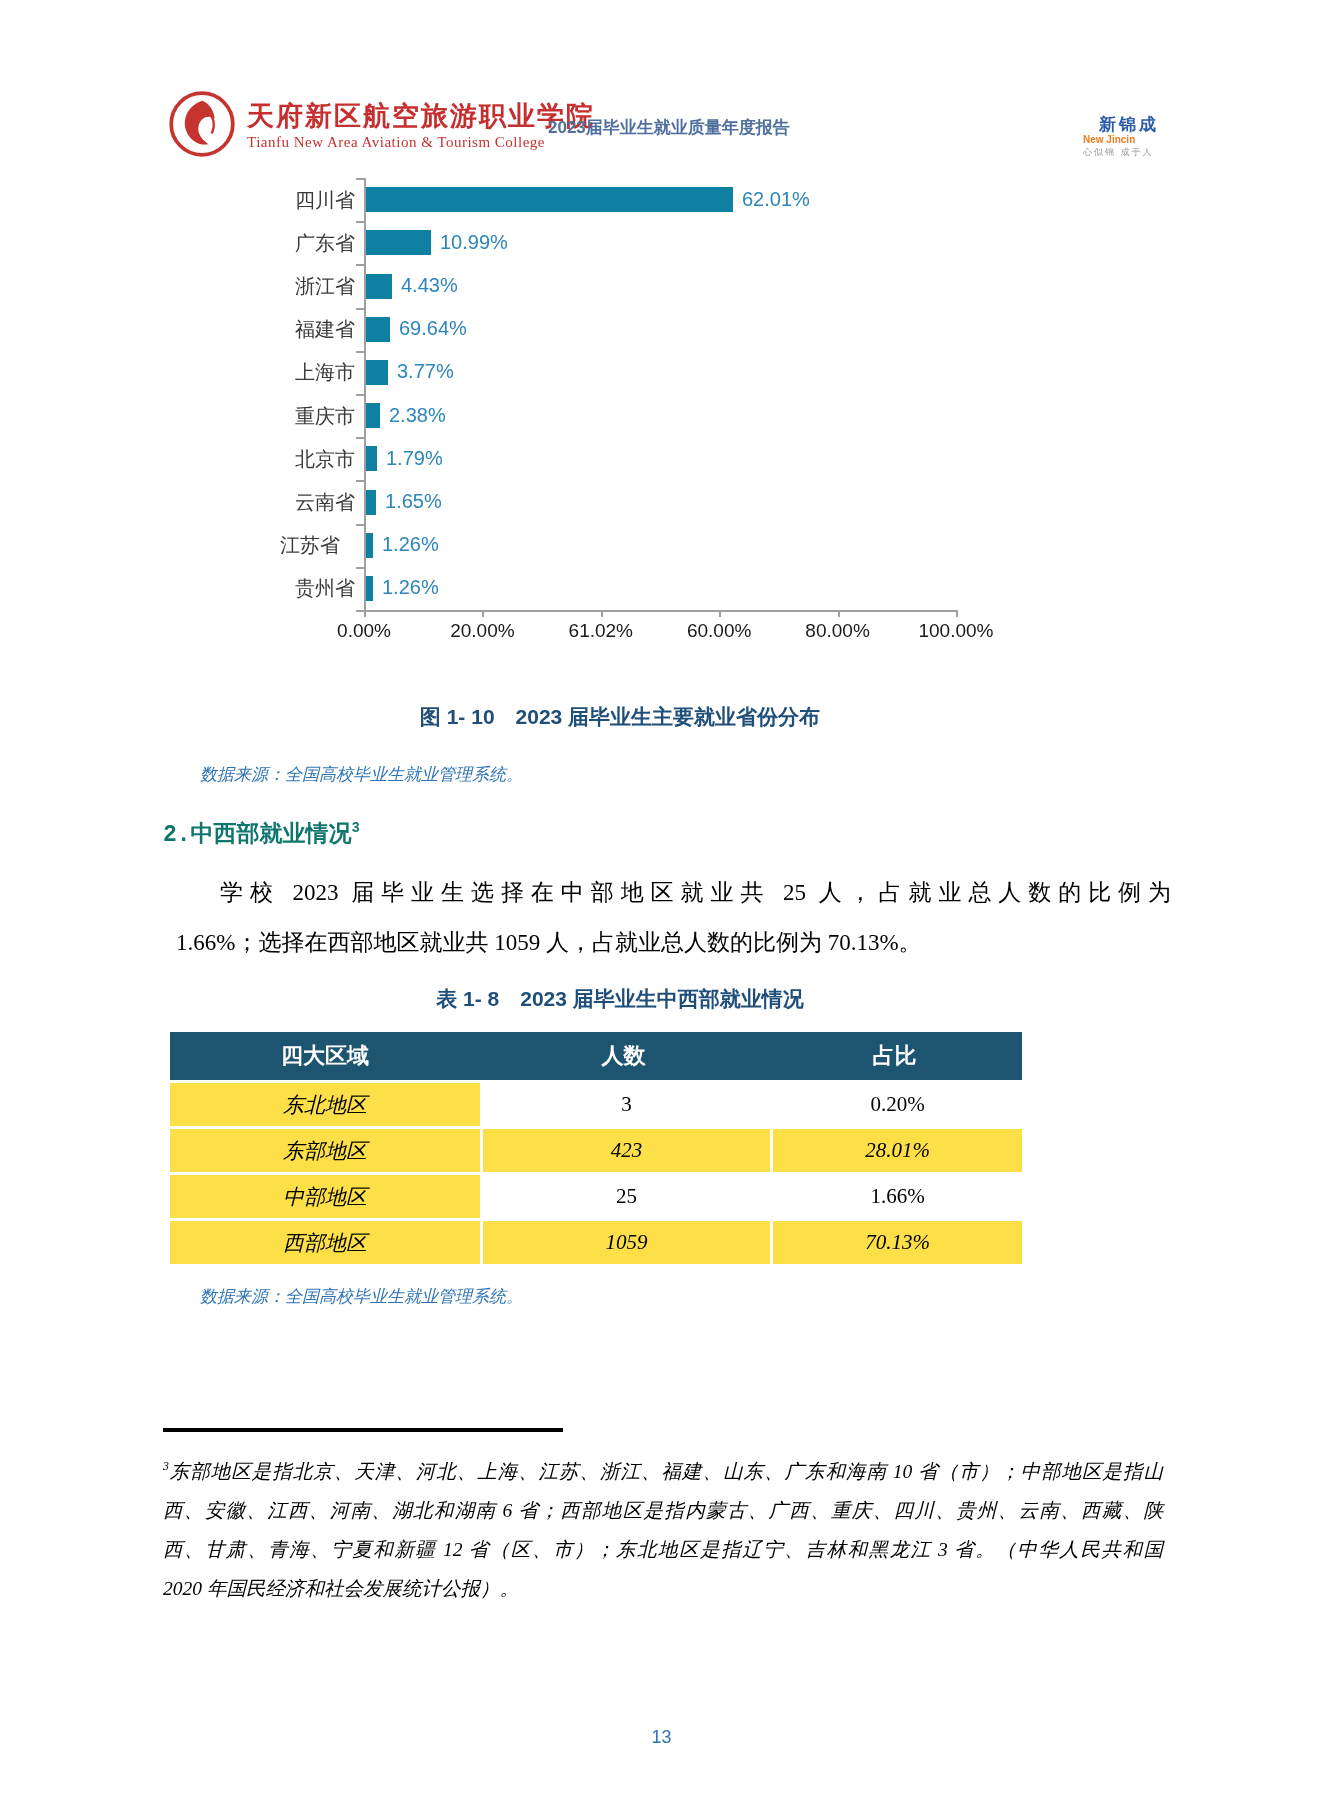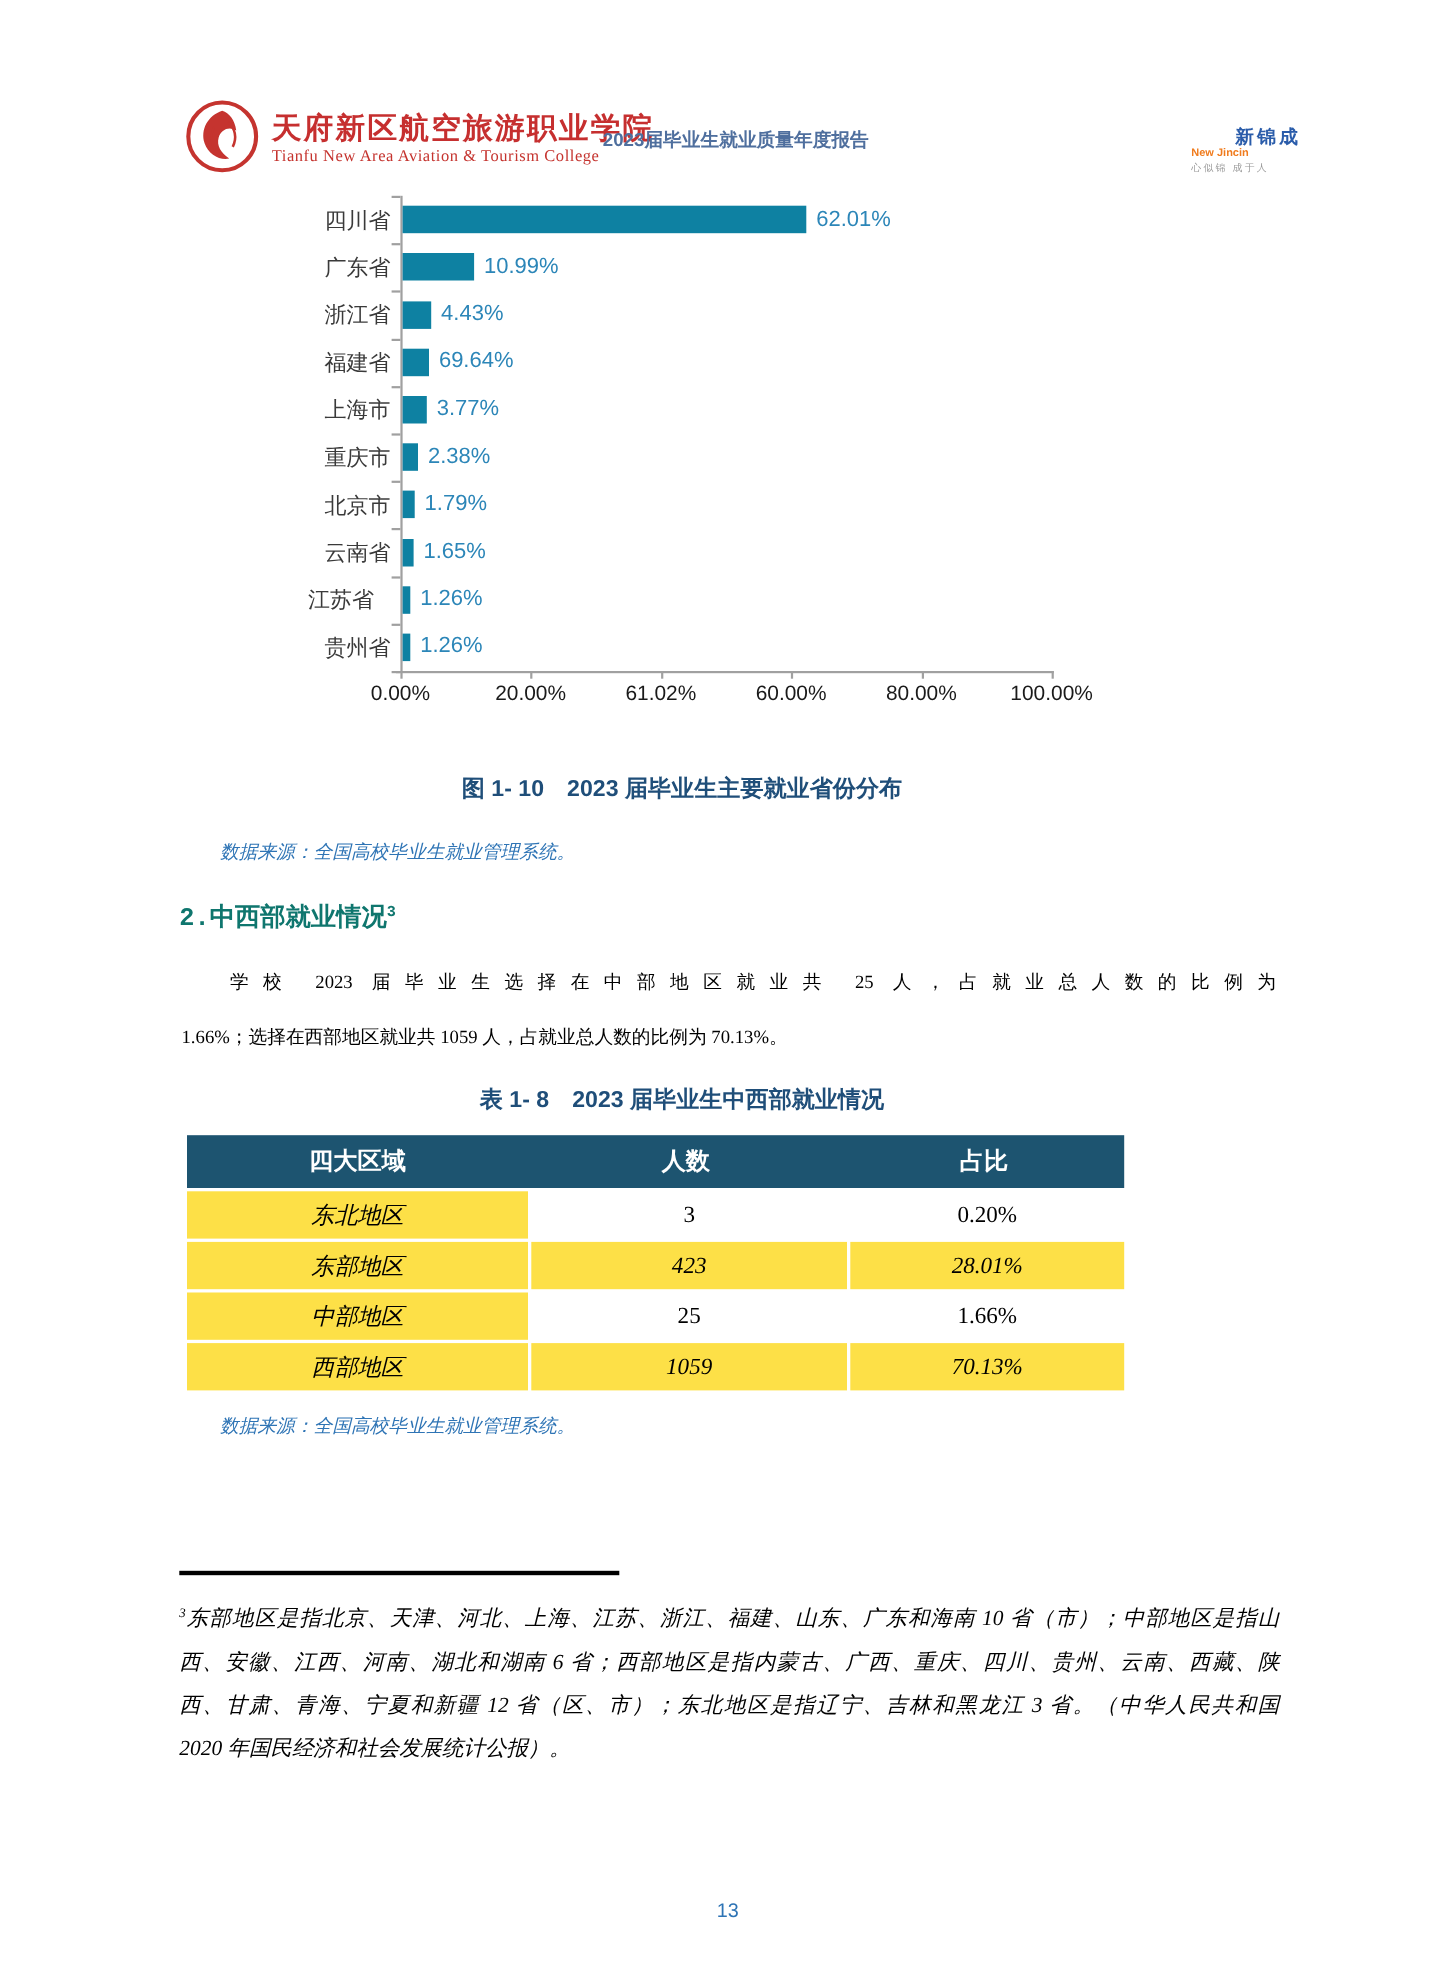--- a/index.html
+++ b/index.html
@@ -59,7 +59,7 @@
   <div class="abs cn-name" style="left:247px;top:98px;">天府新区航空旅游职业学院</div>
   <div class="abs en-name" style="left:247px;top:134px;">Tianfu New Area Aviation &amp; Tourism College</div>
   <div class="abs hdr-title" style="left:548px;top:116px;">2023届毕业生就业质量年度报告</div>
-  <div class="abs brand-cn" style="left:1123px;top:113px;">新锦成</div>
+  <div class="abs brand-cn" style="left:1099px;top:113px;">新锦成</div>
   <div class="abs brand-en" style="left:1083px;top:134px;">New Jincin</div>
   <div class="abs brand-slogan" style="left:1083px;top:146px;">心似锦 成于人</div>
 

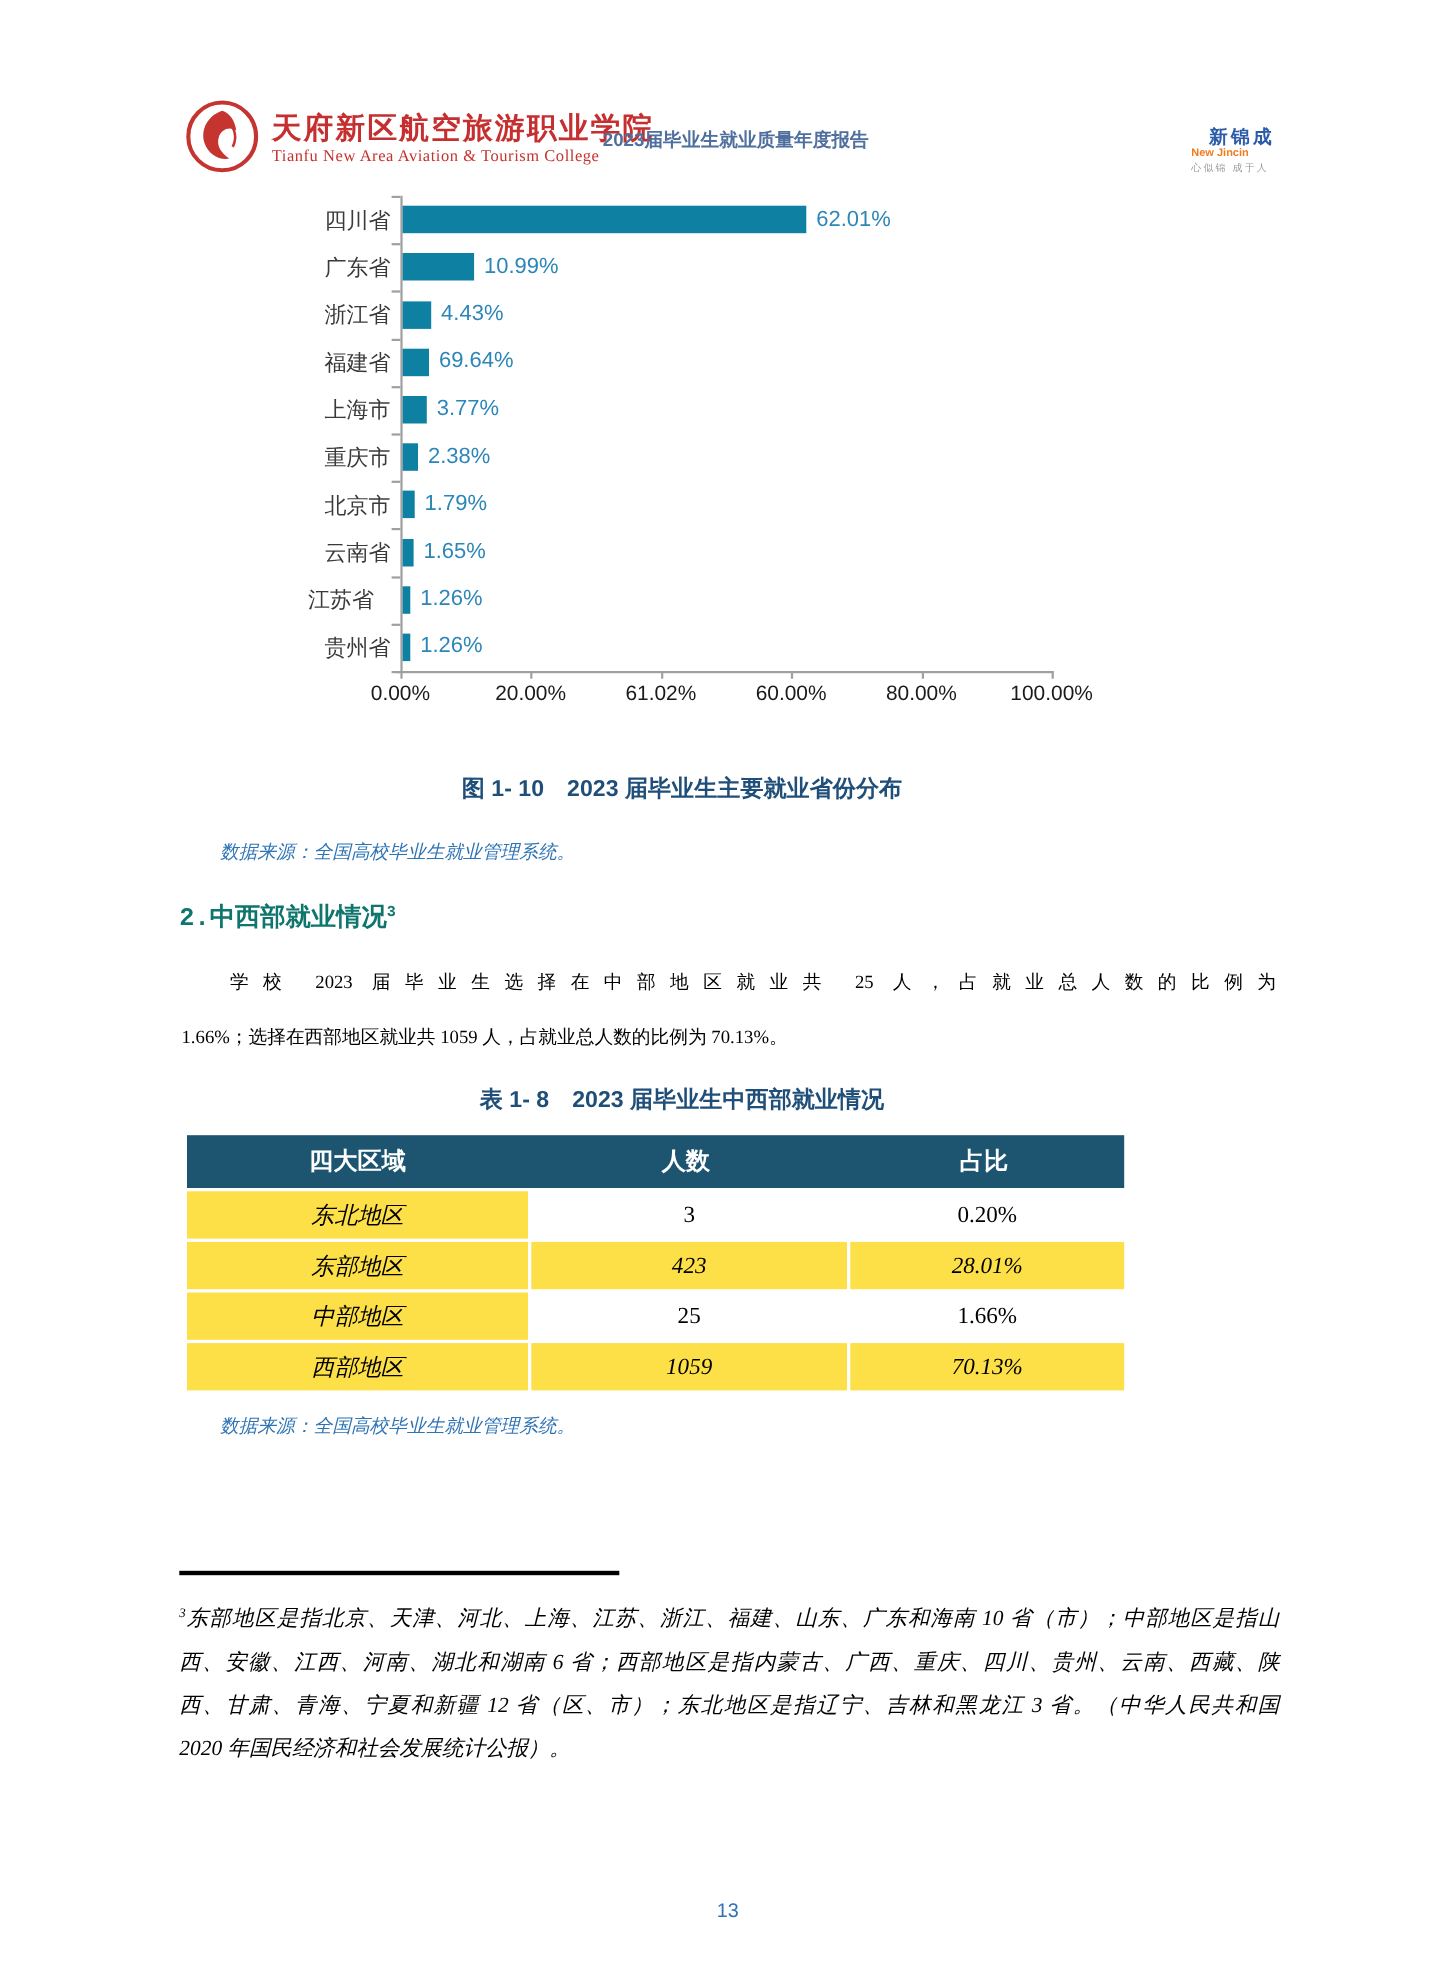--- a/index.html
+++ b/index.html
@@ -26,7 +26,7 @@
   .datasource{color:#2E74B5;font-size:17px;font-style:italic;}
   .section-heading{color:#0f766e;font-size:23px;font-weight:bold;
                    font-family:Liberation Mono, monospace;}
-  .para-line{width:951px;font-size:17px;color:#000;line-height:50px;white-space:nowrap;}
+  .para-line{width:951px;font-size:23px;color:#000;line-height:50px;white-space:nowrap;margin-left:11px;}
   .just{text-align:justify;text-align-last:justify;text-justify:inter-character;white-space:normal;}
   
   .tbl-header{display:grid;grid-template-columns:310px 287px 1fr;width:852px;height:48px;background:#1D5470;}

